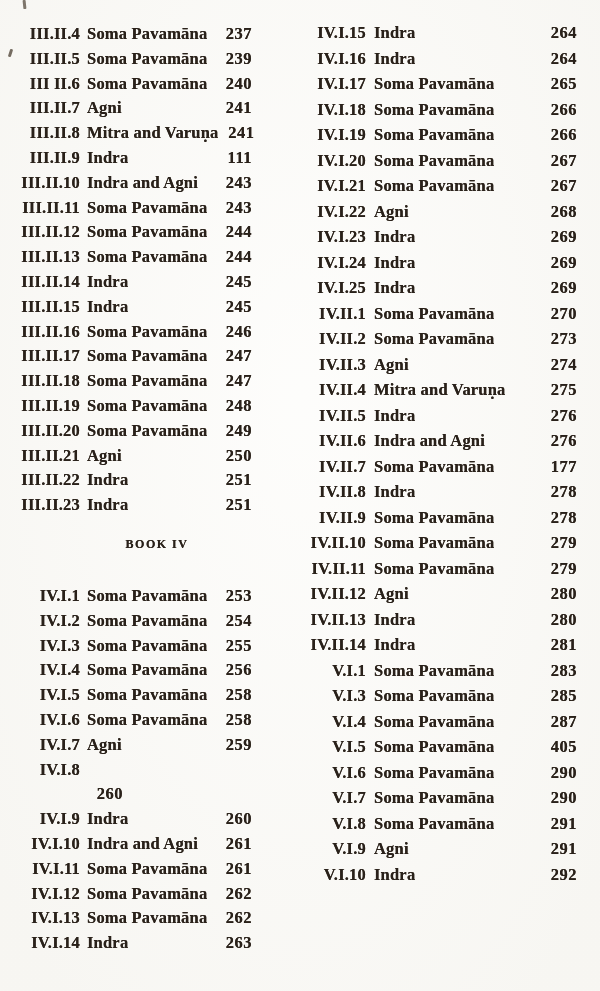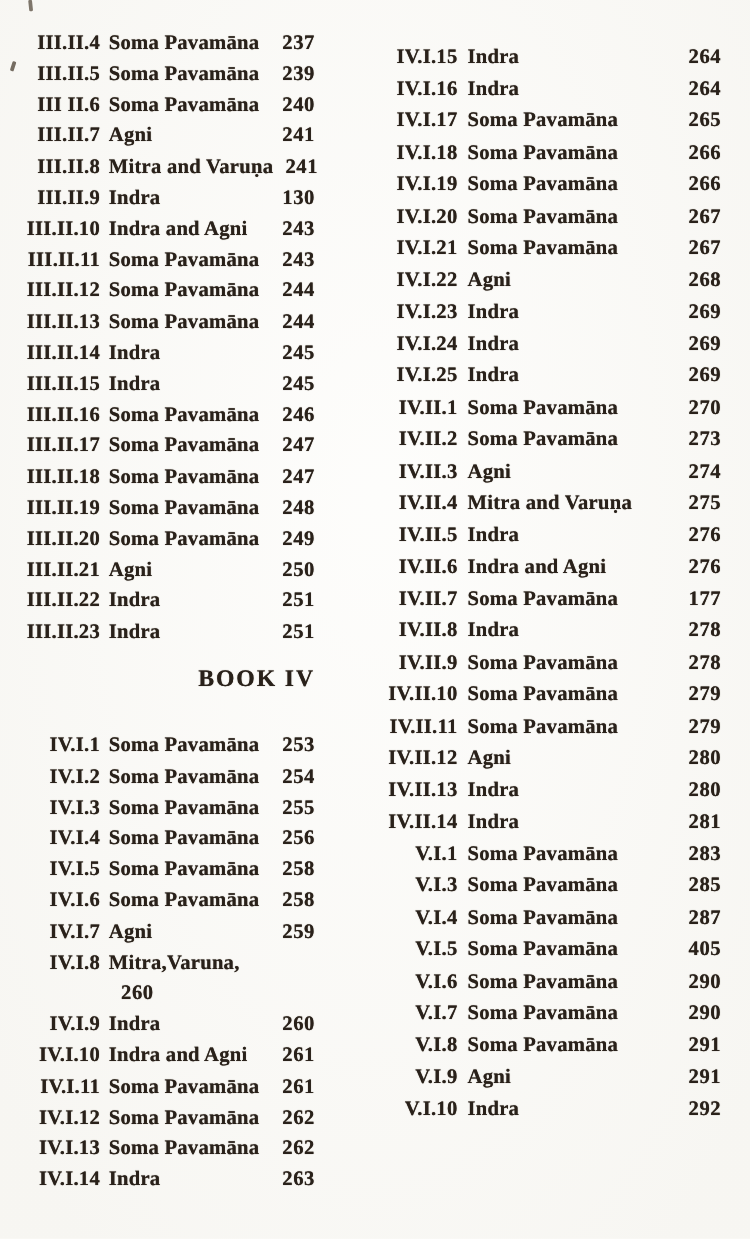--- a/index.html
+++ b/index.html
@@ -26,7 +26,7 @@
     text-shadow: 0 0 0.6px rgba(46,34,22,0.85);
   }
   .col-left  { left: 14px;  top: 22px; width: 238px; }
-  .col-right { left: 306px; top: 20px; width: 271px; margin-top: 12px; }
+  .col-right { left: 306px; top: 20px; width: 271px; }
 
   .row {
     display: flex;

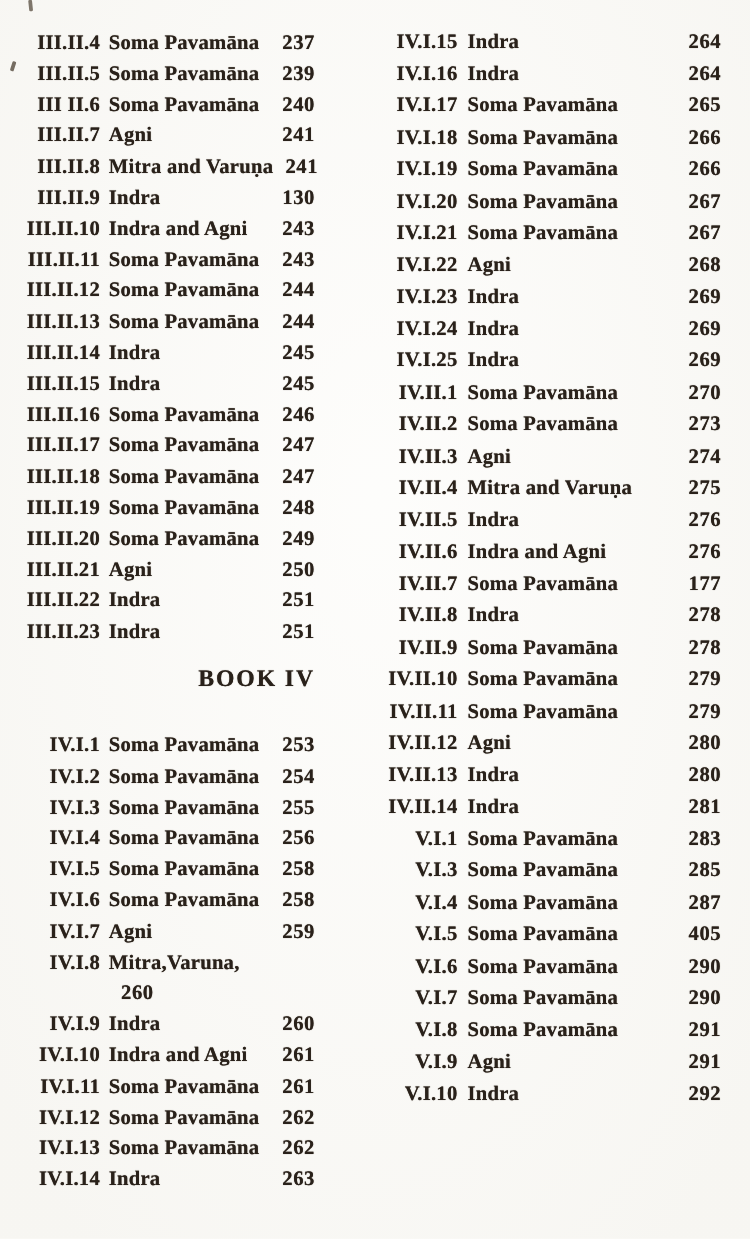--- a/index.html
+++ b/index.html
@@ -109,7 +109,7 @@
       <div class="row">
         <span class="entry-id">III.II.9</span>
         <span class="entry-name">Indra</span>
-        <span class="entry-page">130</span>
+        <span class="entry-page">111</span>
       </div>
       <div class="row">
         <span class="entry-id">III.II.10</span>

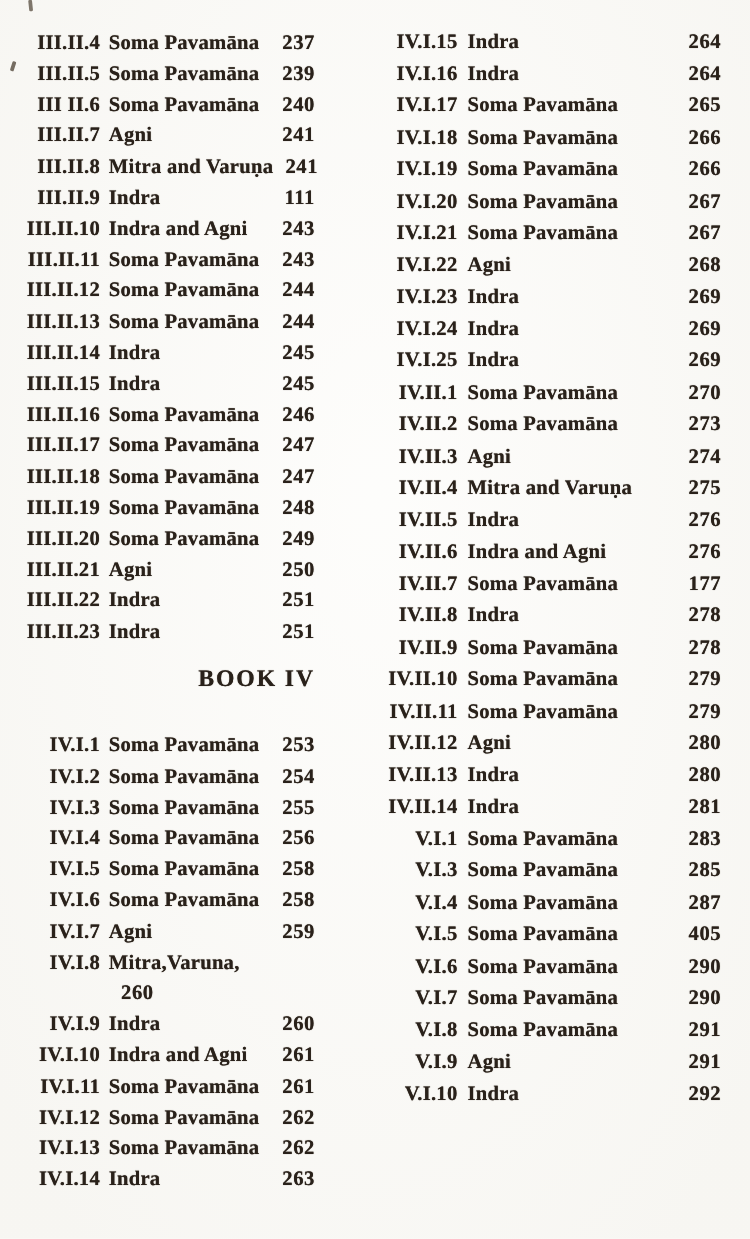--- a/index.html
+++ b/index.html
@@ -55,8 +55,8 @@
   }
 
   .book-heading {
-    text-align: right;
-    font-size: 19px;
+    text-align: center;
+    font-size: 12px;
     font-weight: 700;
     letter-spacing: 1.5px;
     line-height: 24px;

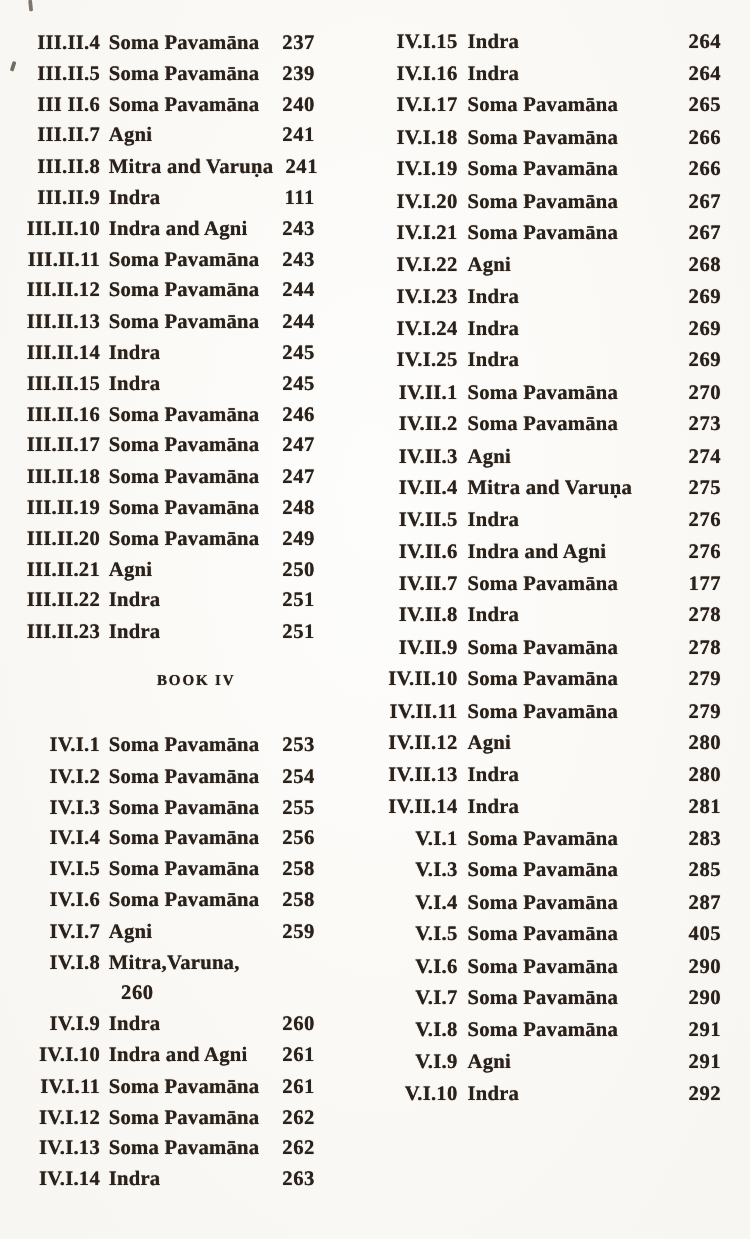--- a/index.html
+++ b/index.html
@@ -219,7 +219,6 @@
       </div>
       <div class="row">
         <span class="entry-id">IV.I.8</span>
-        <span class="entry-name">Mitra,Varuna,</span>
       </div>
       <div class="row">
         <span class="entry-id"></span>

